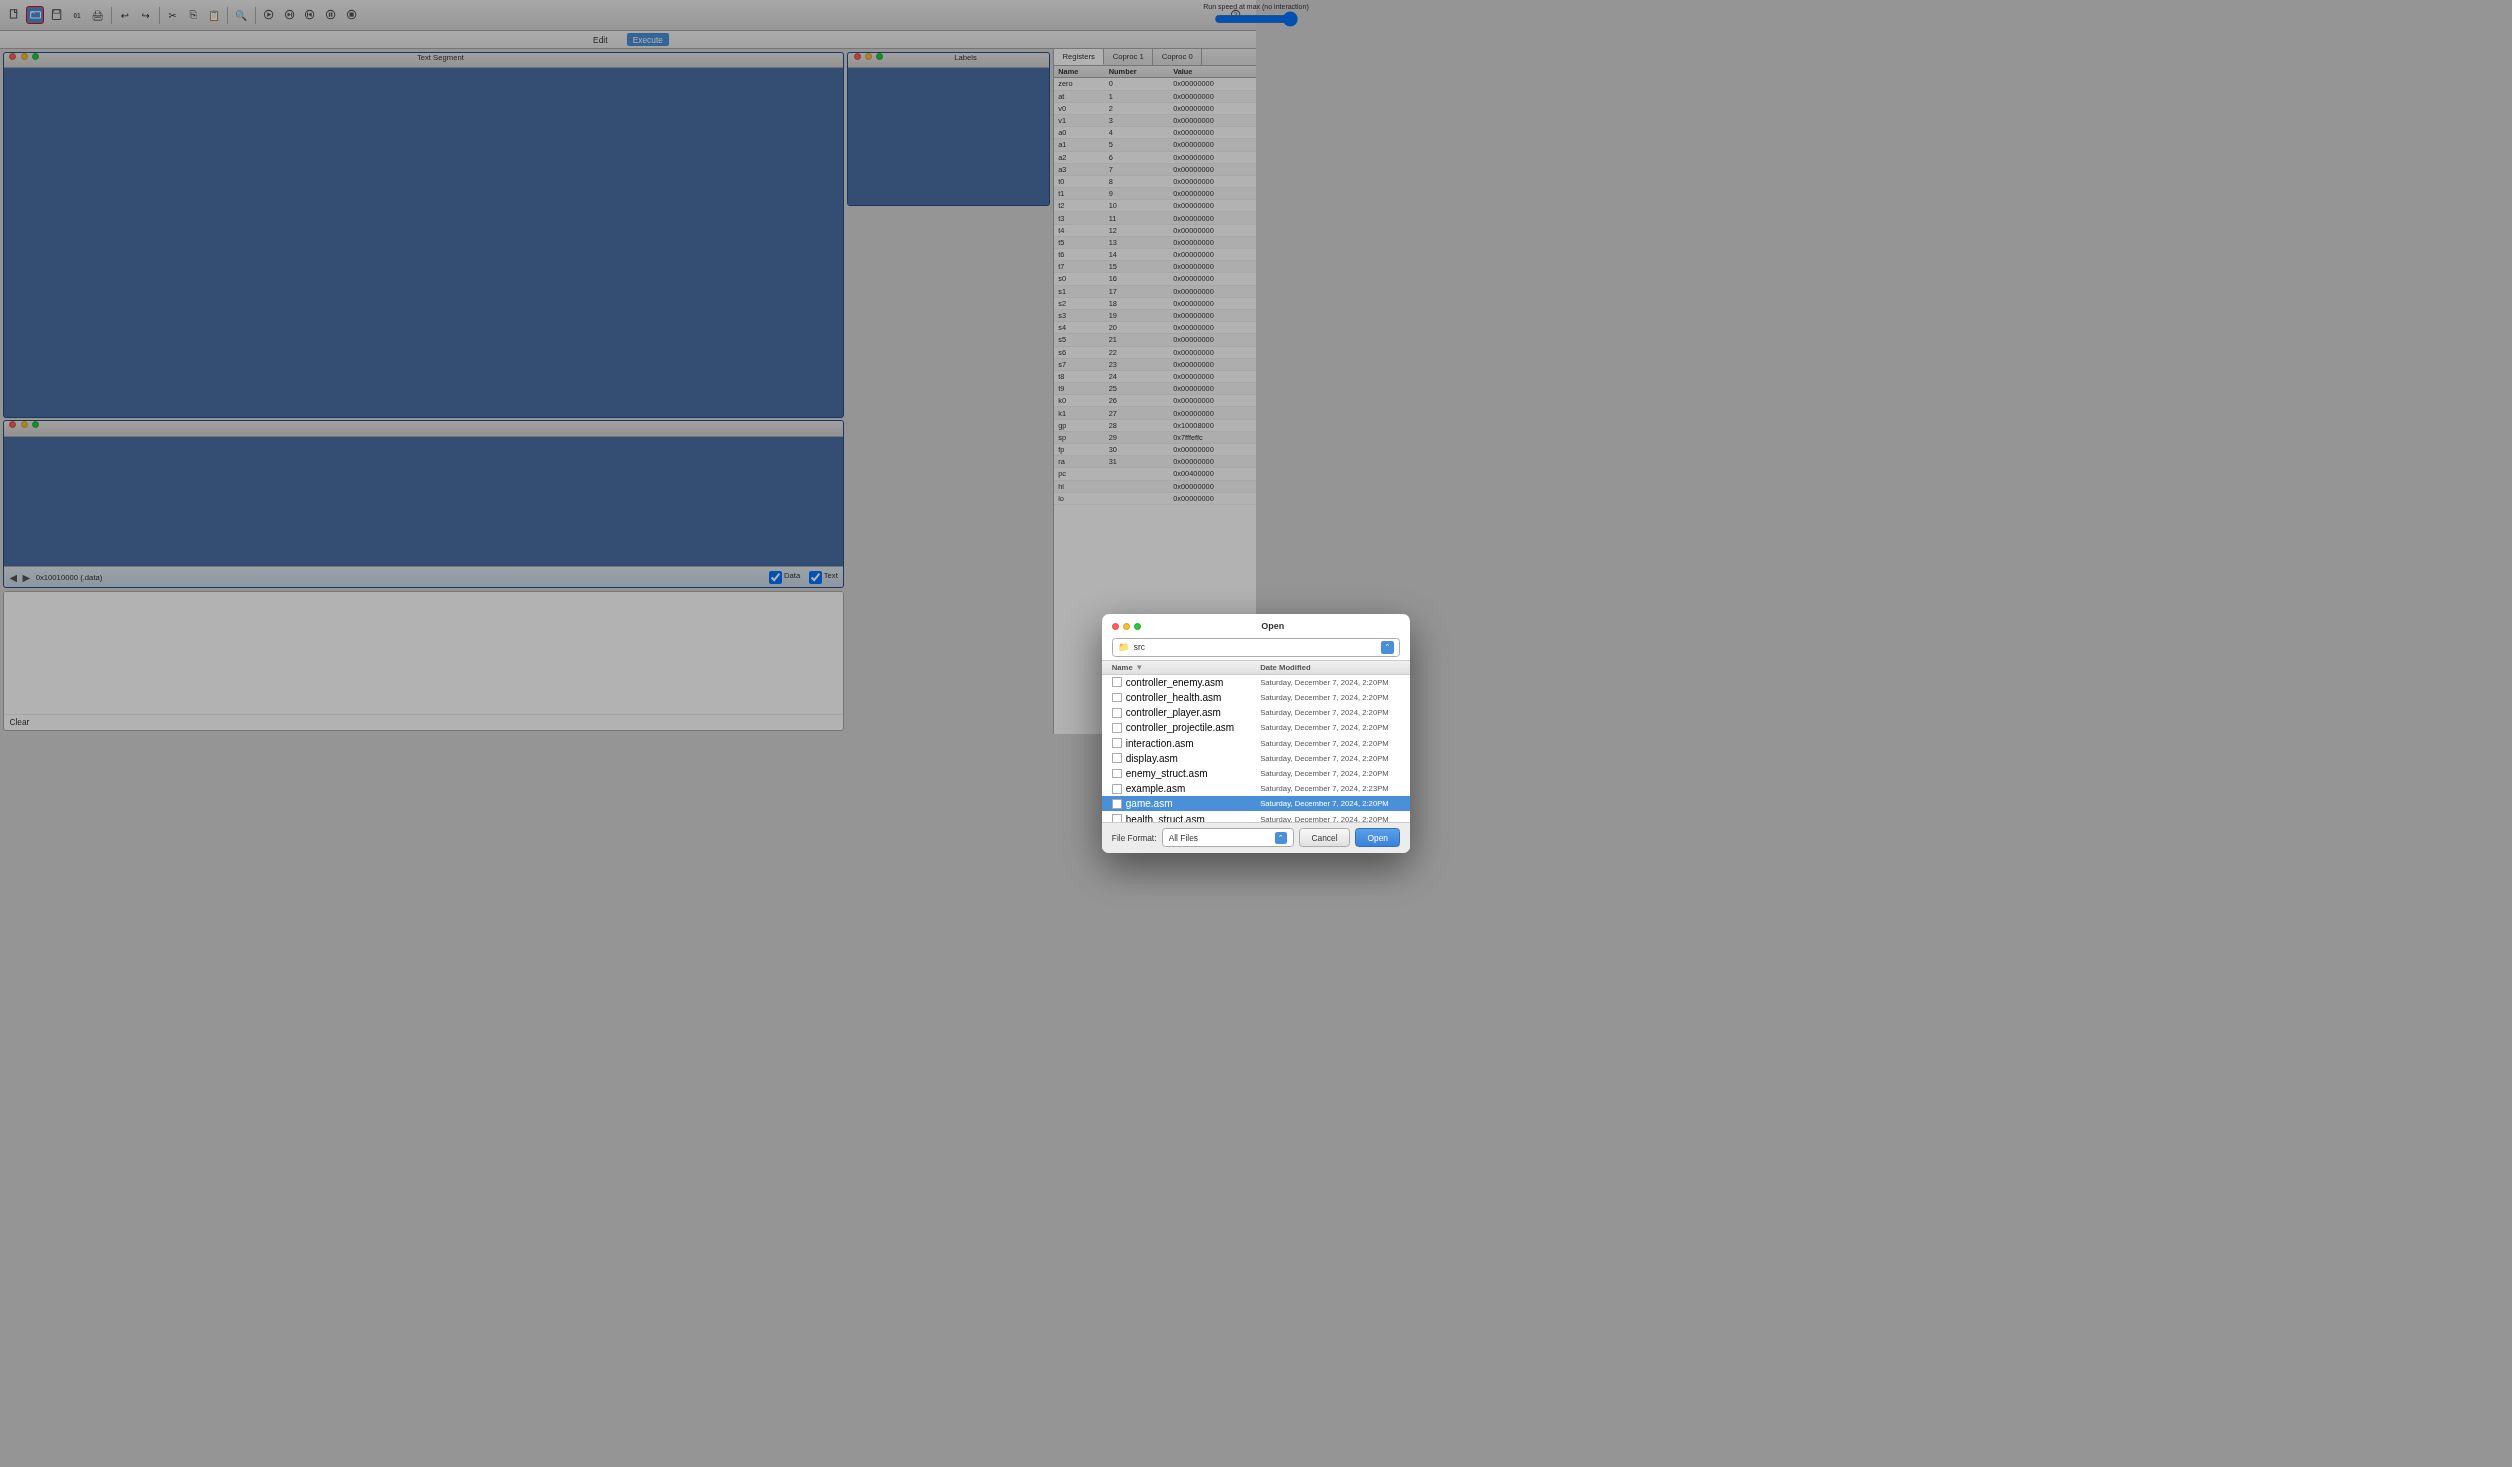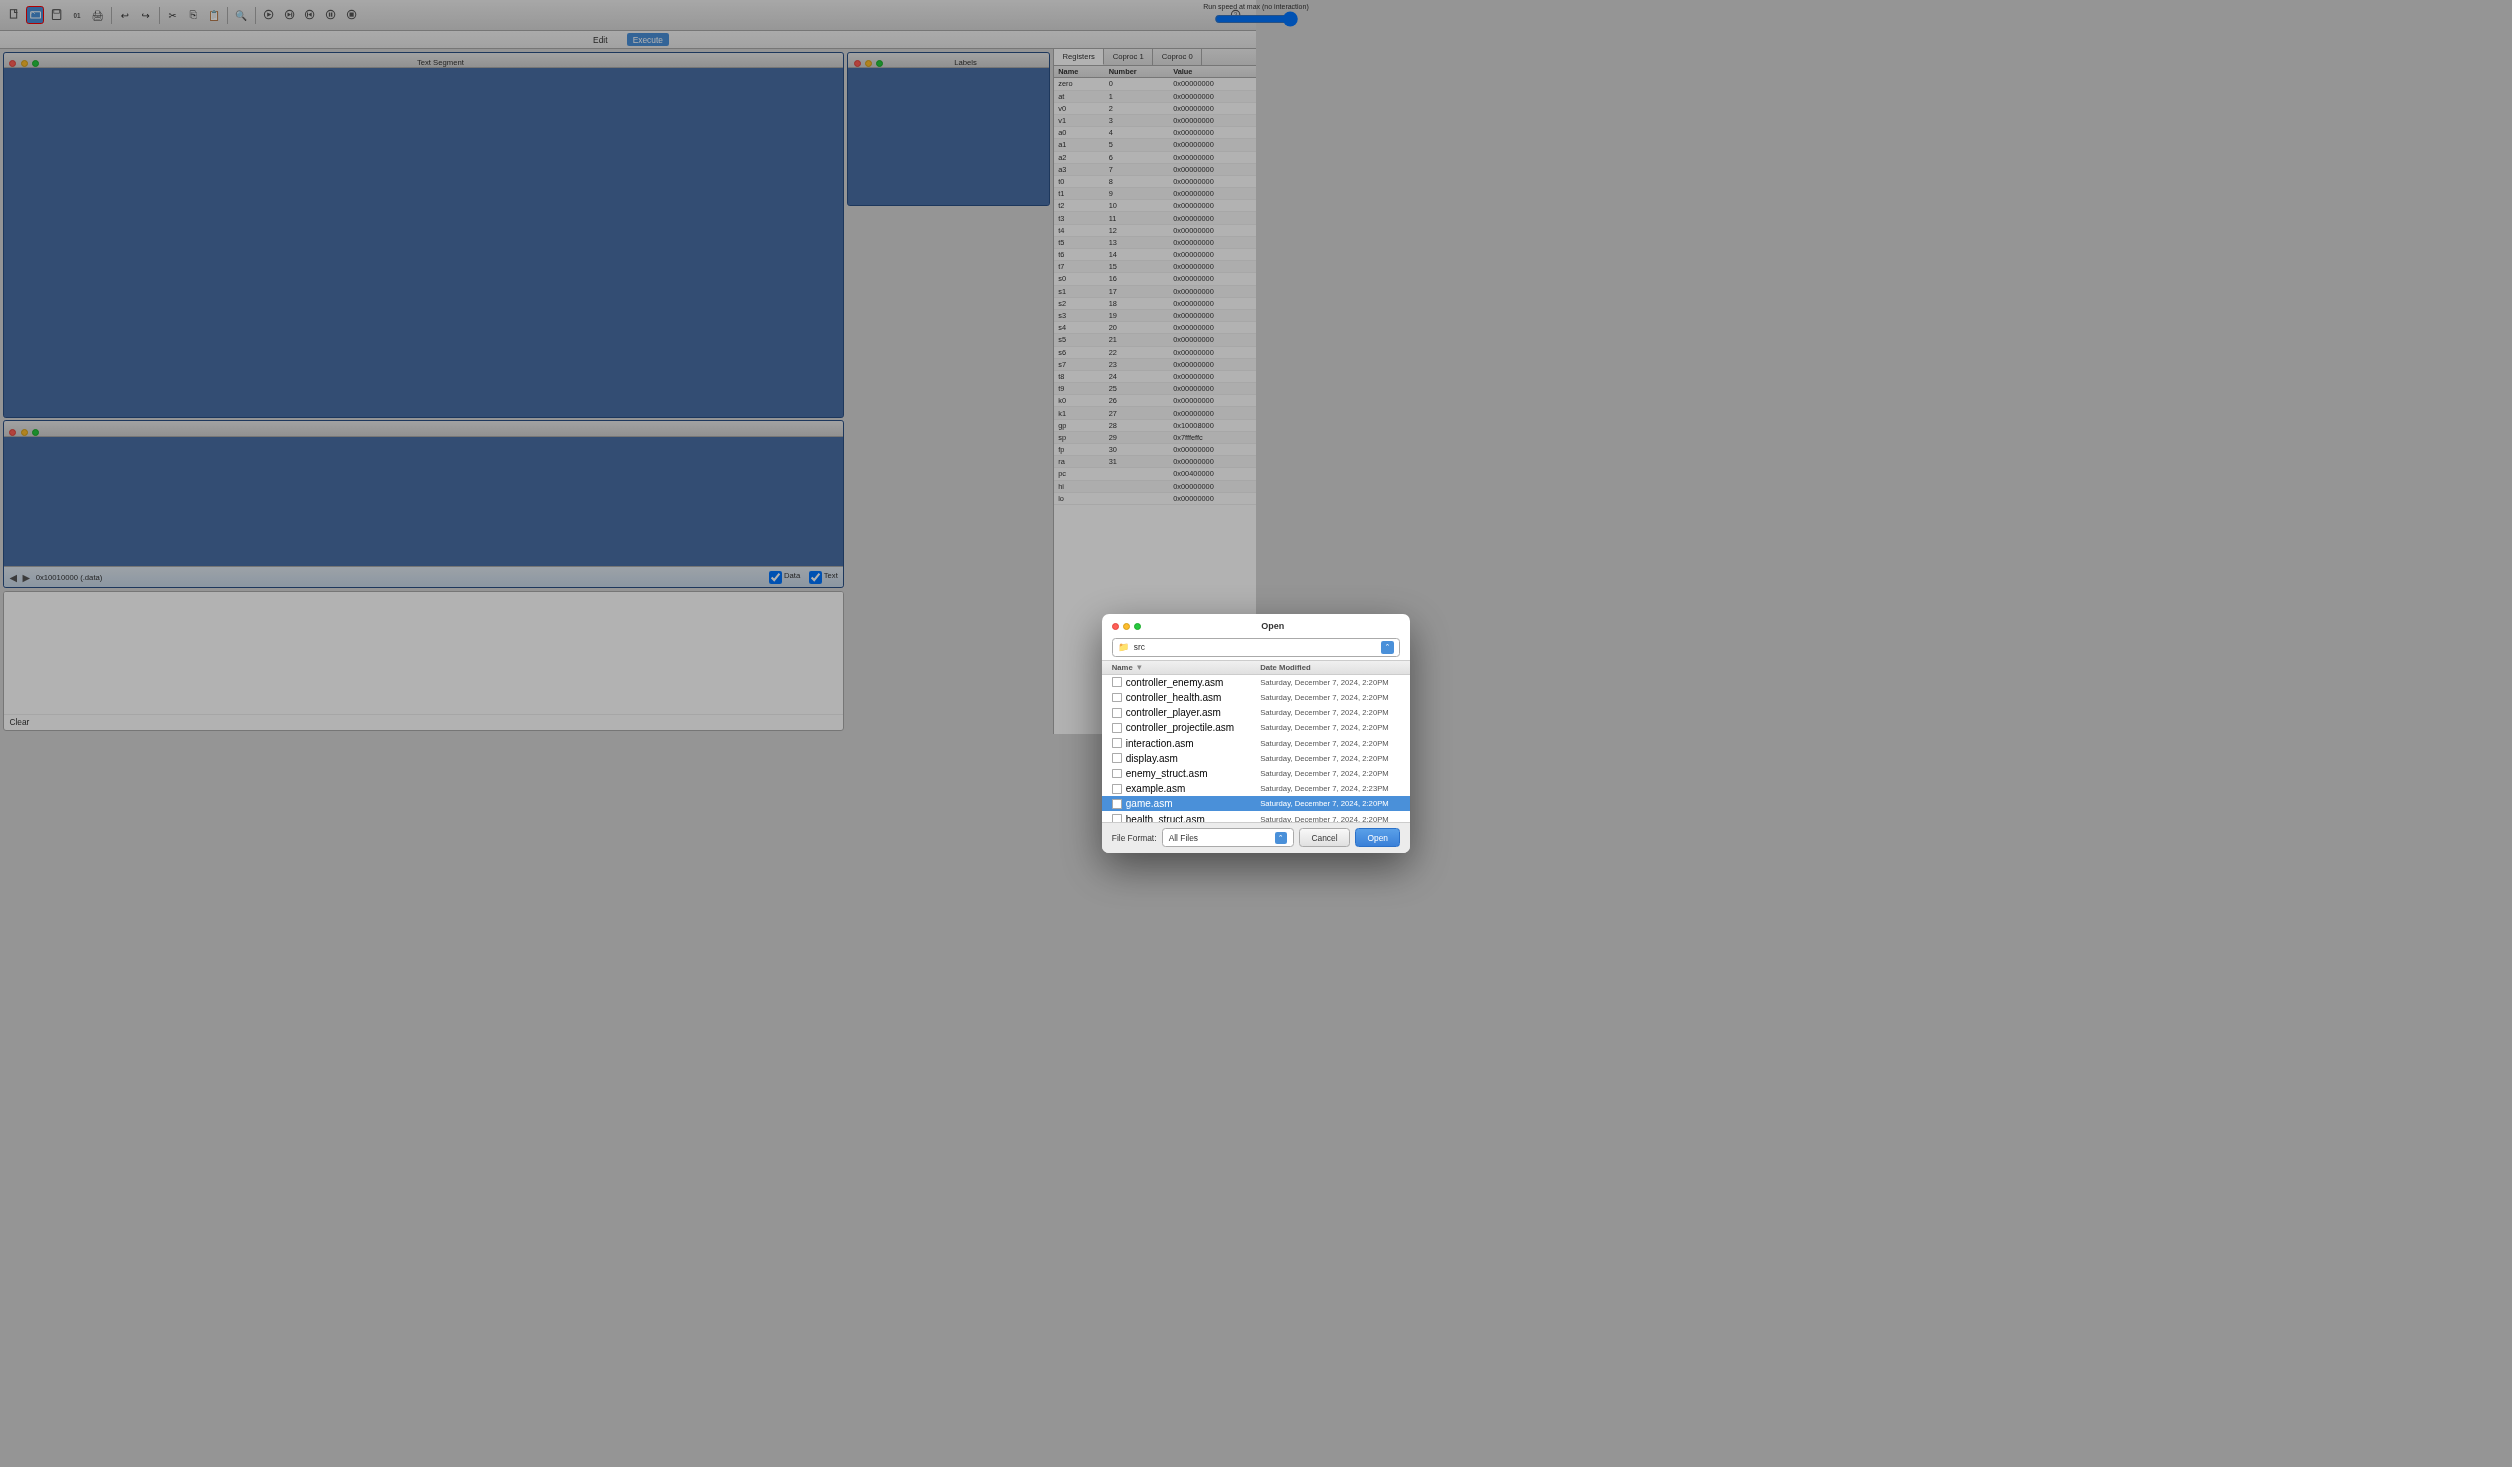--- a/index.html
+++ b/index.html
@@ -97,7 +97,7 @@
     }
     .panel-titlebar {
       display: flex;
-      align-items: flex-end;
+      align-items: flex-start;
       background: linear-gradient(to bottom, #e8e8e8, #d0d0d0);
       height: 15.4px;
       padding: 0 5.6px;

